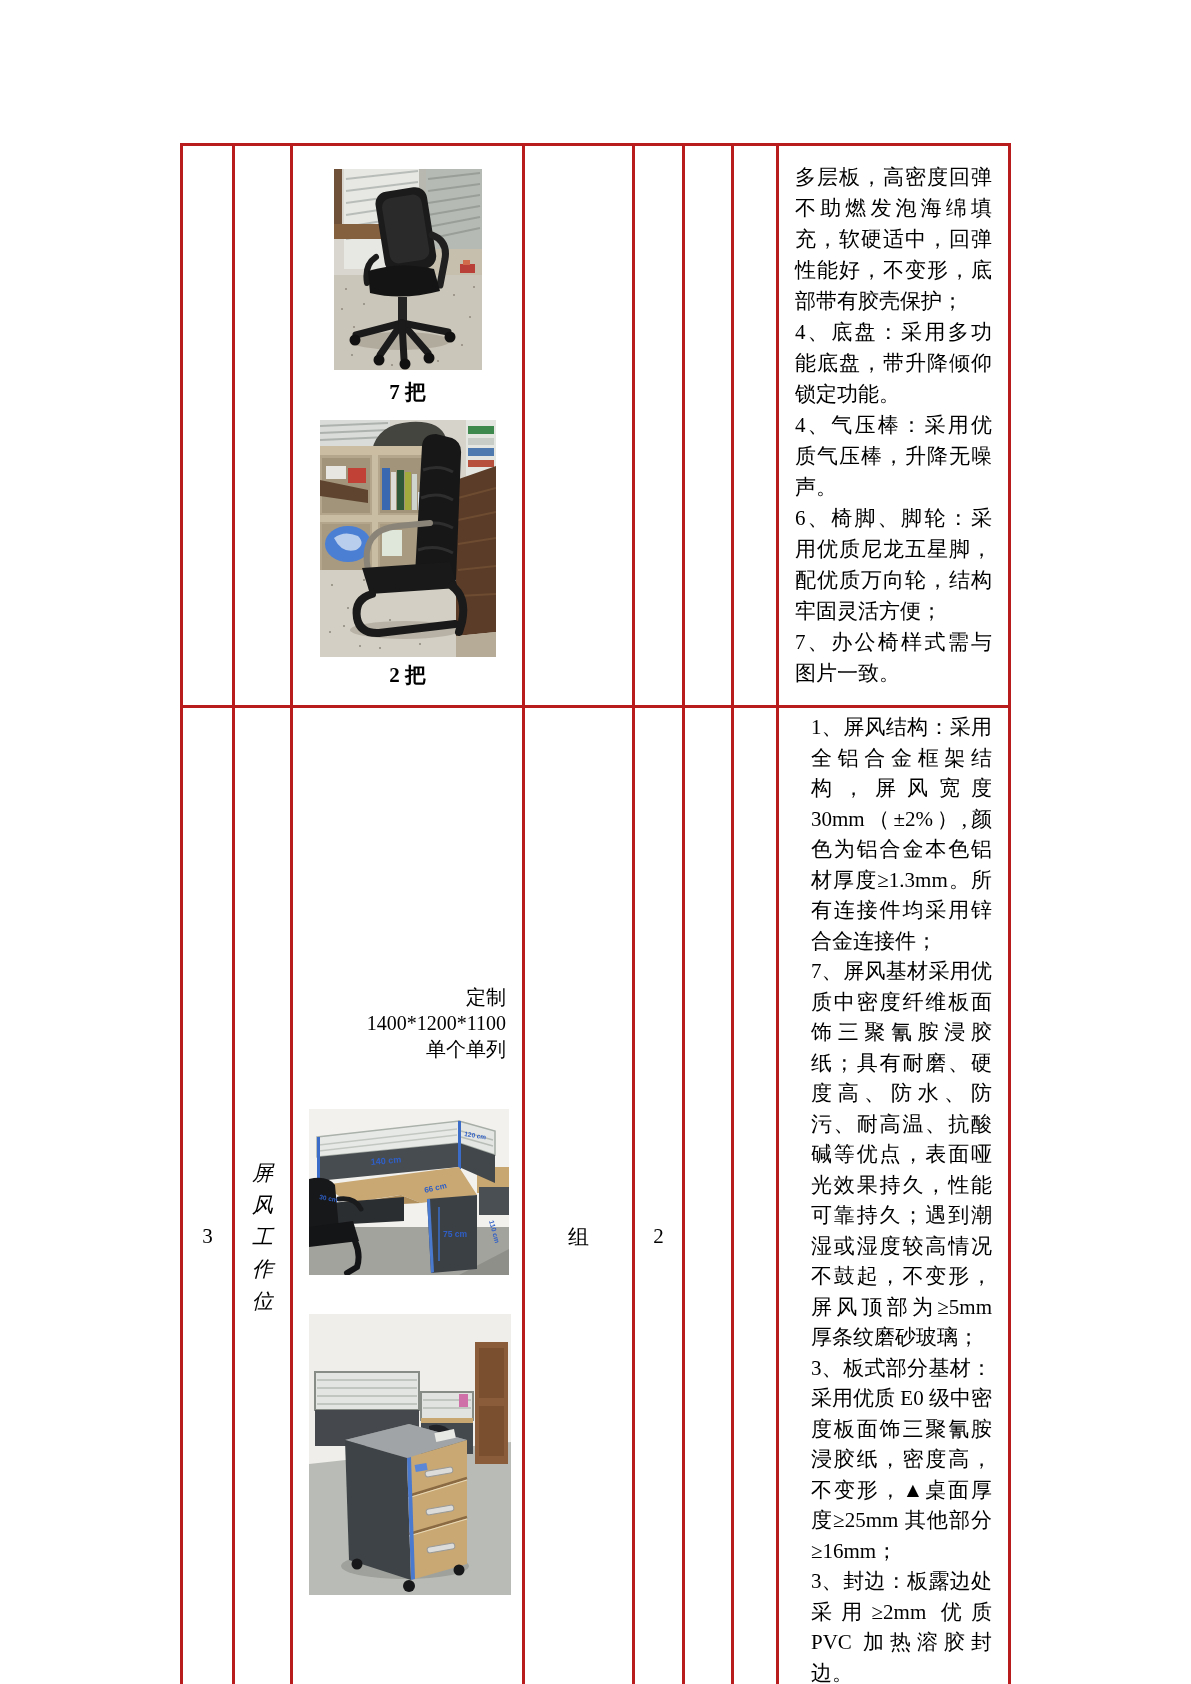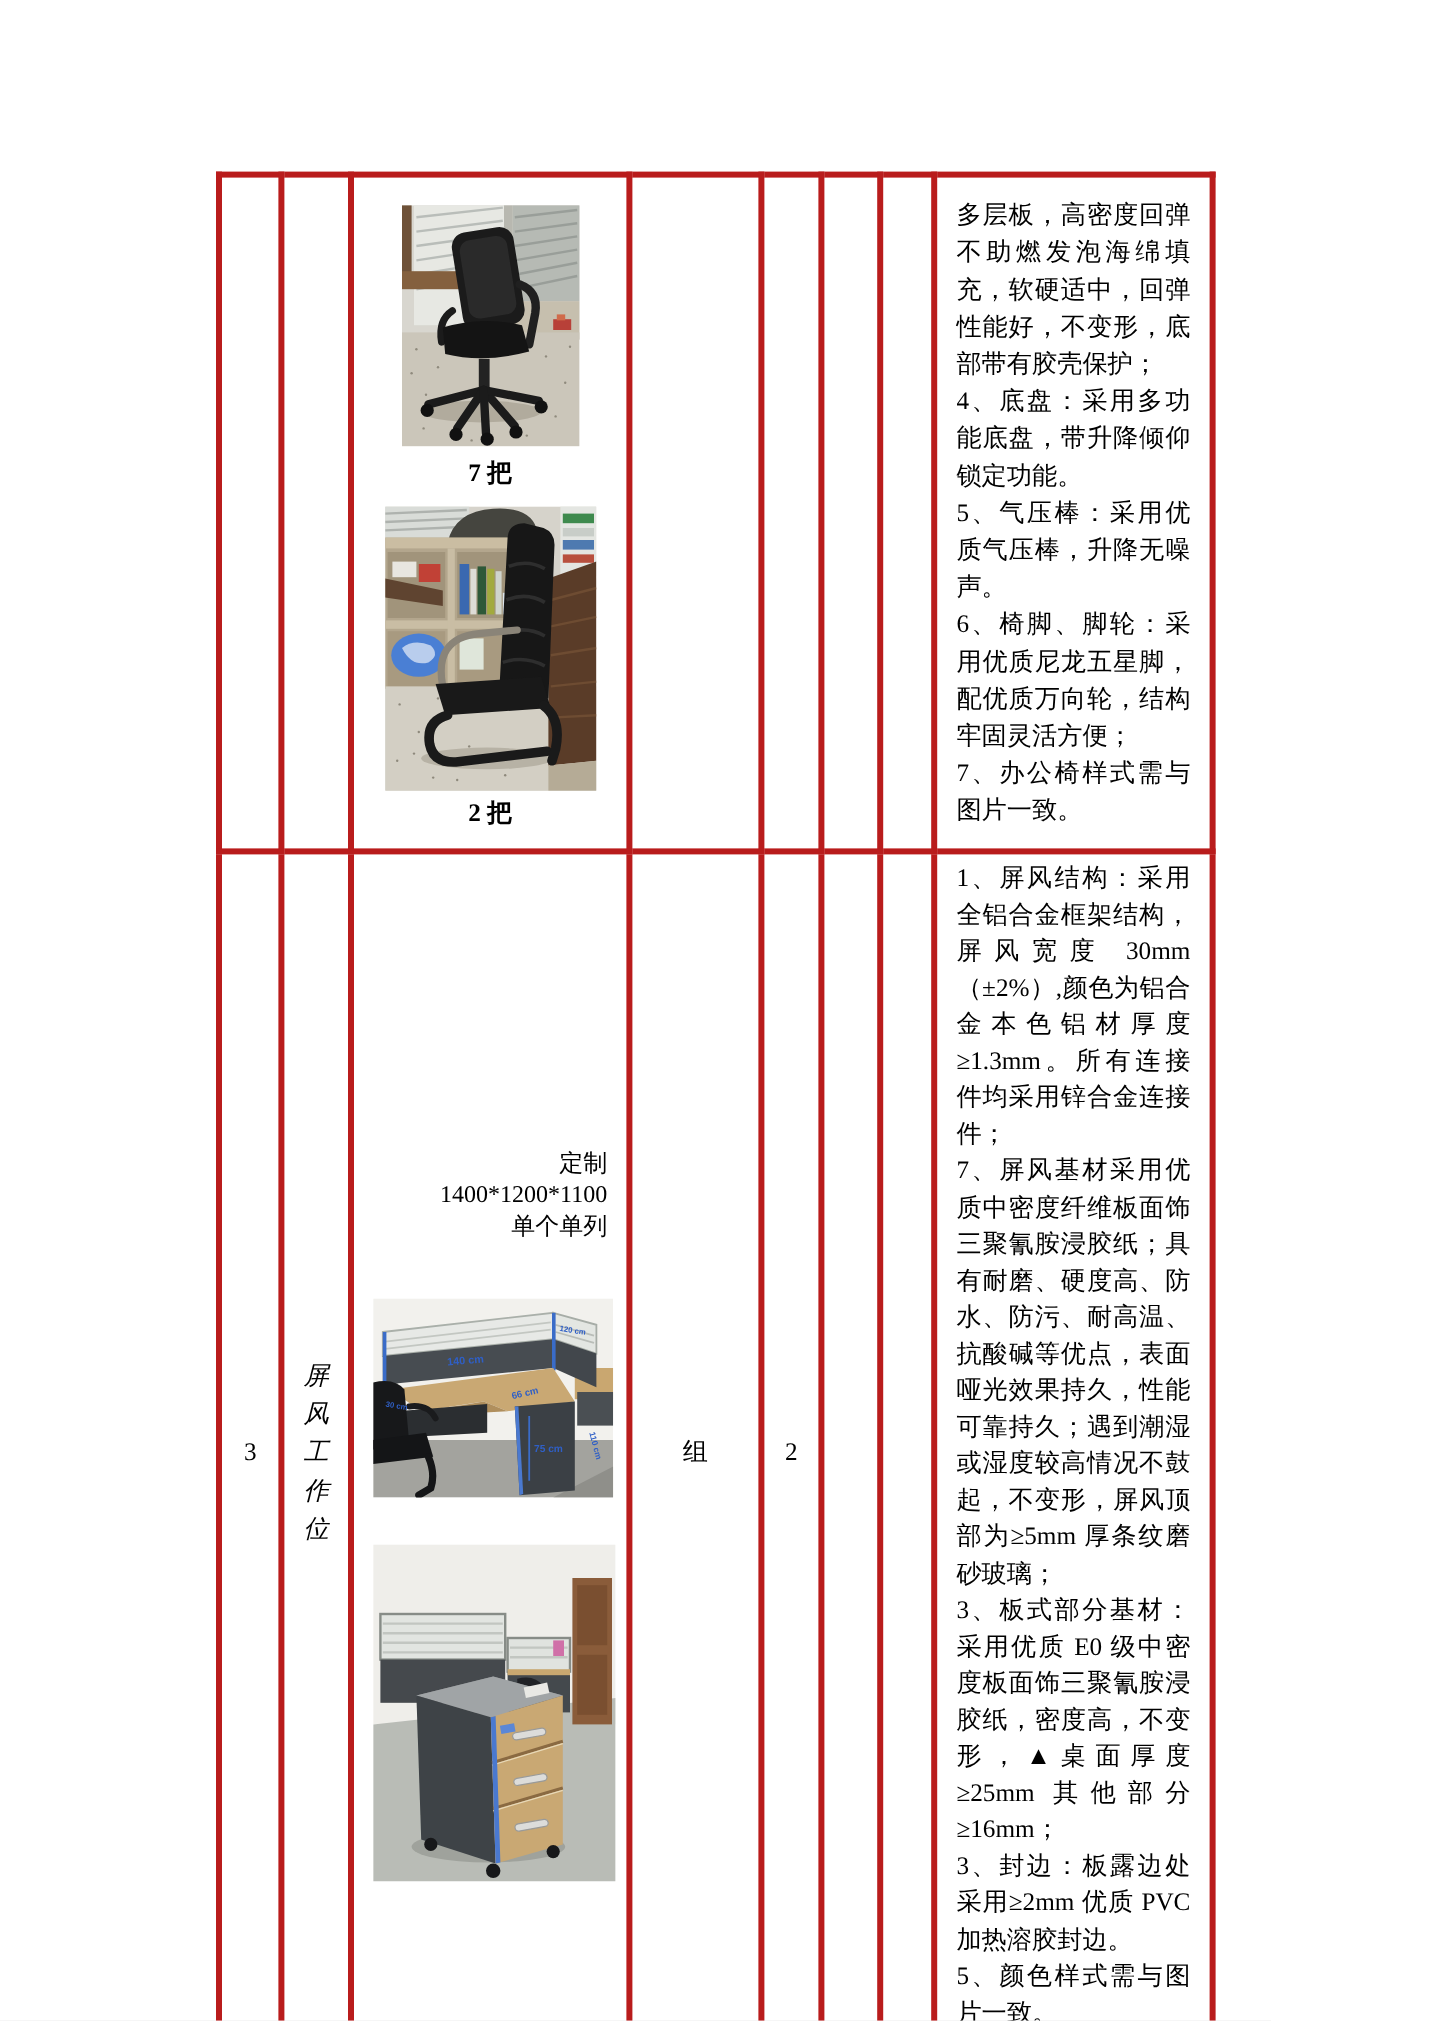--- a/index.html
+++ b/index.html
@@ -13,7 +13,7 @@
     border-collapse:collapse; table-layout:fixed;
   }
   table.spec-table td {
-    border:5px solid #b91c1c; padding:16px; vertical-align:middle;
+    border:3px solid #b91c1c; padding:16px; vertical-align:middle;
     text-align:center; font-size:21px; overflow:hidden;
   }
   tr.row-a { height:533px; }

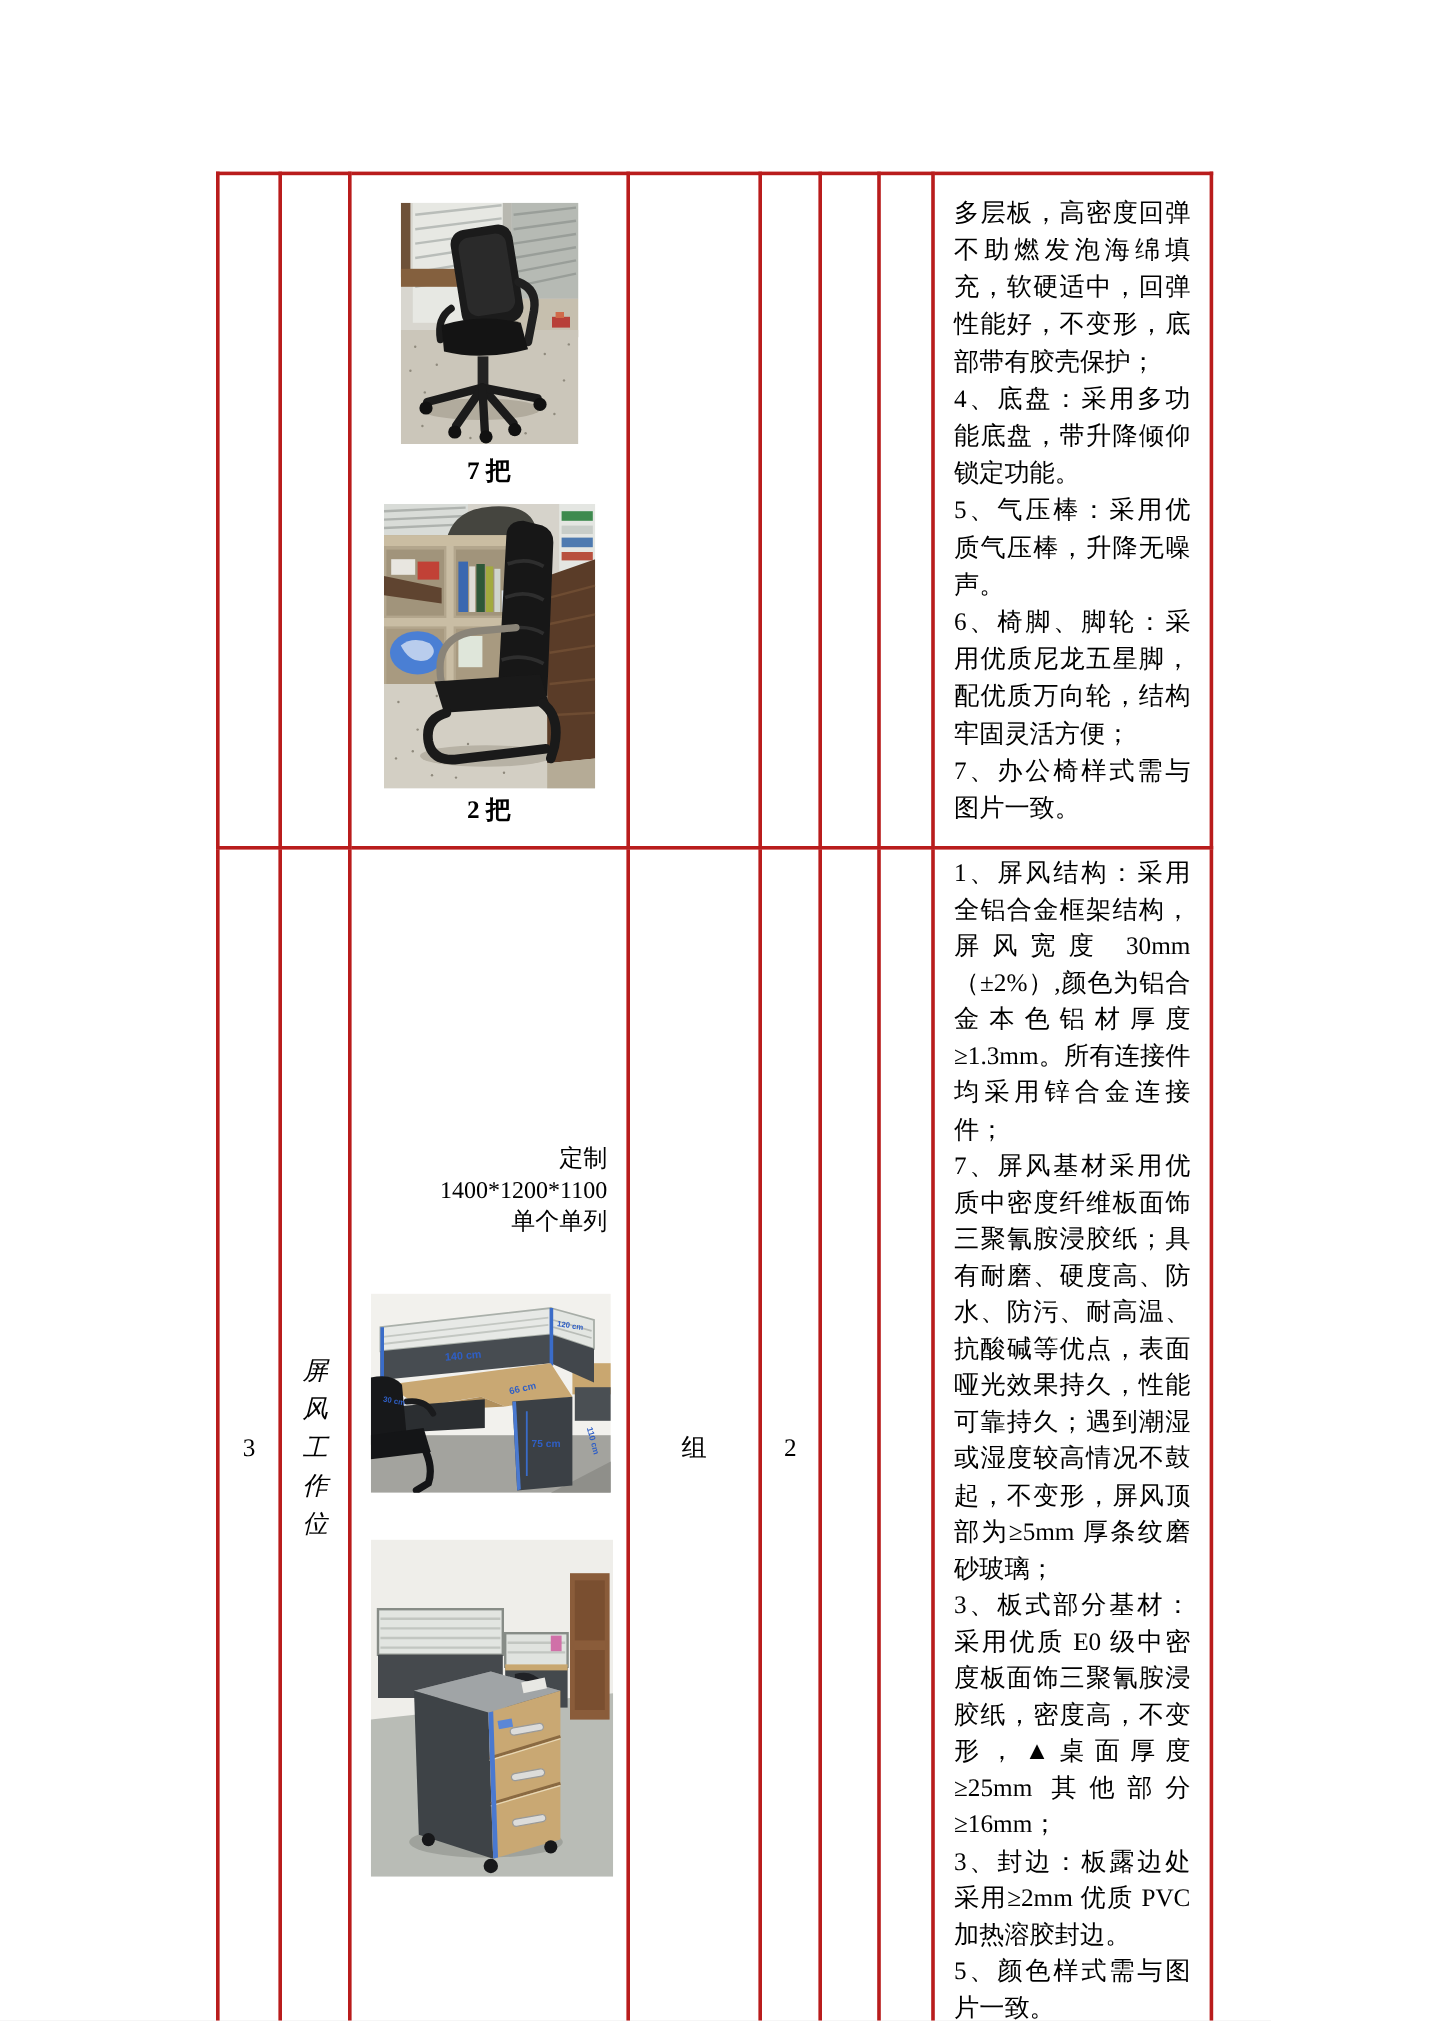--- a/index.html
+++ b/index.html
@@ -228,7 +228,7 @@
         <td class="cell-specs">
           <div class="para">多层板，高密度回弹不助燃发泡海绵填充，软硬适中，回弹性能好，不变形，底部带有胶壳保护；</div>
           <div class="para">4、底盘：采用多功能底盘，带升降倾仰锁定功能。</div>
-          <div class="para">5、气压棒：采用优质气压棒，升降无噪声。</div>
+          <div class="para">4、气压棒：采用优质气压棒，升降无噪声。</div>
           <div class="para">6、椅脚、脚轮：采用优质尼龙五星脚，配优质万向轮，结构牢固灵活方便；</div>
           <div class="para">7、办公椅样式需与图片一致。</div>
         </td>

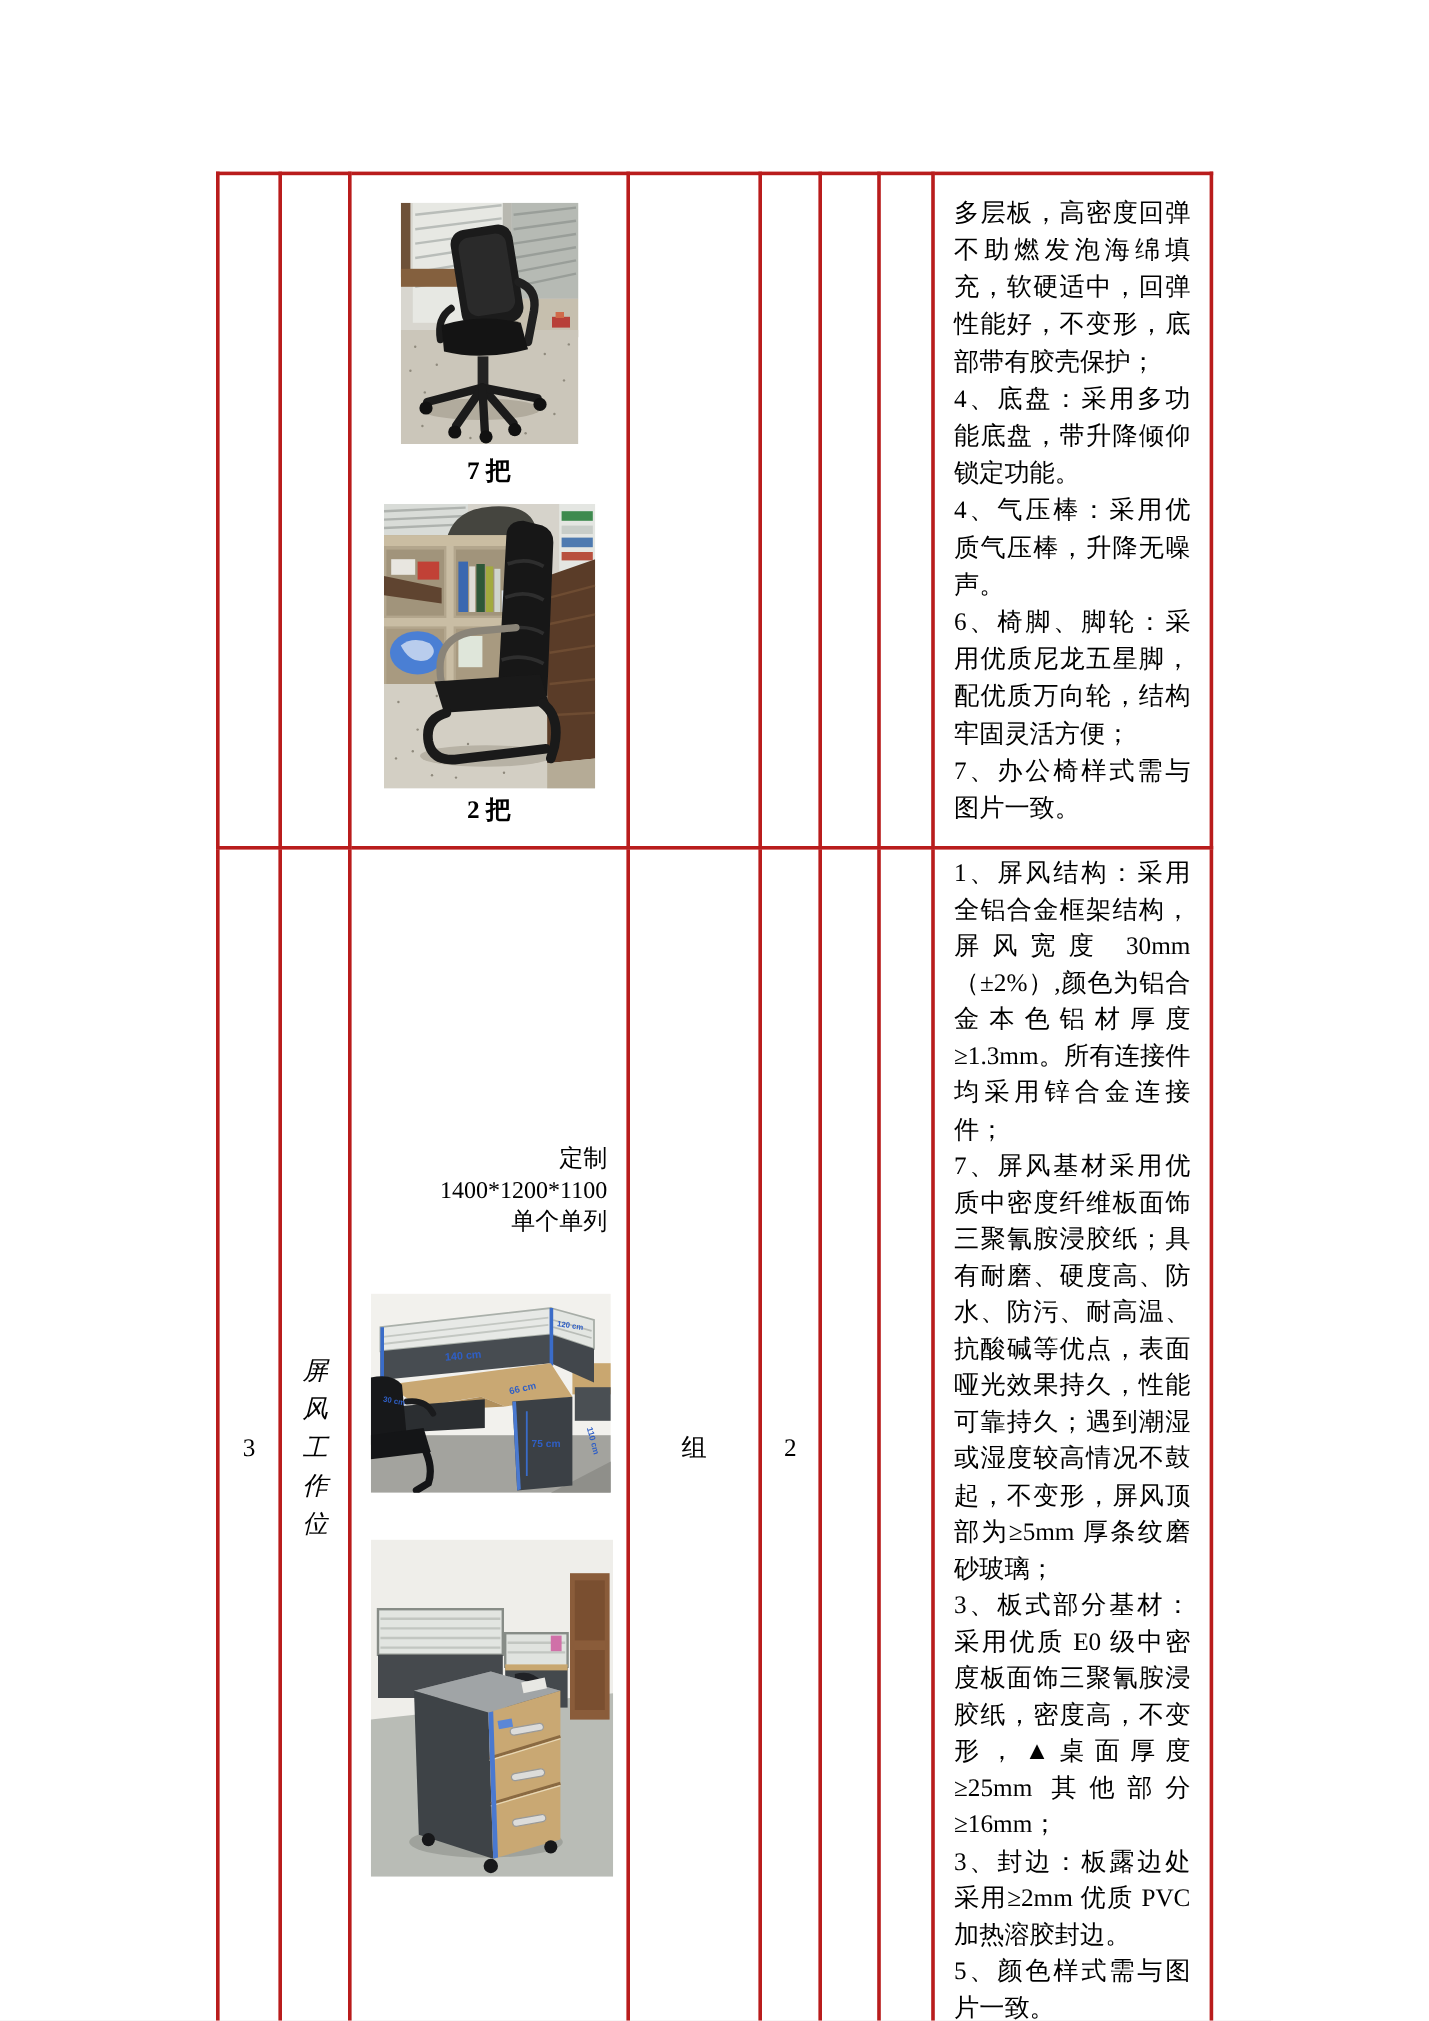--- a/index.html
+++ b/index.html
@@ -40,7 +40,7 @@
     line-height:31px; margin:0;
   }
   tr.row-b td.cell-specs { padding-top:4px; }
-  tr.row-b td.cell-specs .para { line-height:30.5px; }
+  tr.row-b td.cell-specs .para { line-height:30.5px;margin-left:16px; }
   td.cell-name { line-height:32px; padding:0 6px;font-style:italic; }
   .ann { font-family:"Liberation Sans","DejaVu Sans",sans-serif; font-weight:bold; }
 </style>

